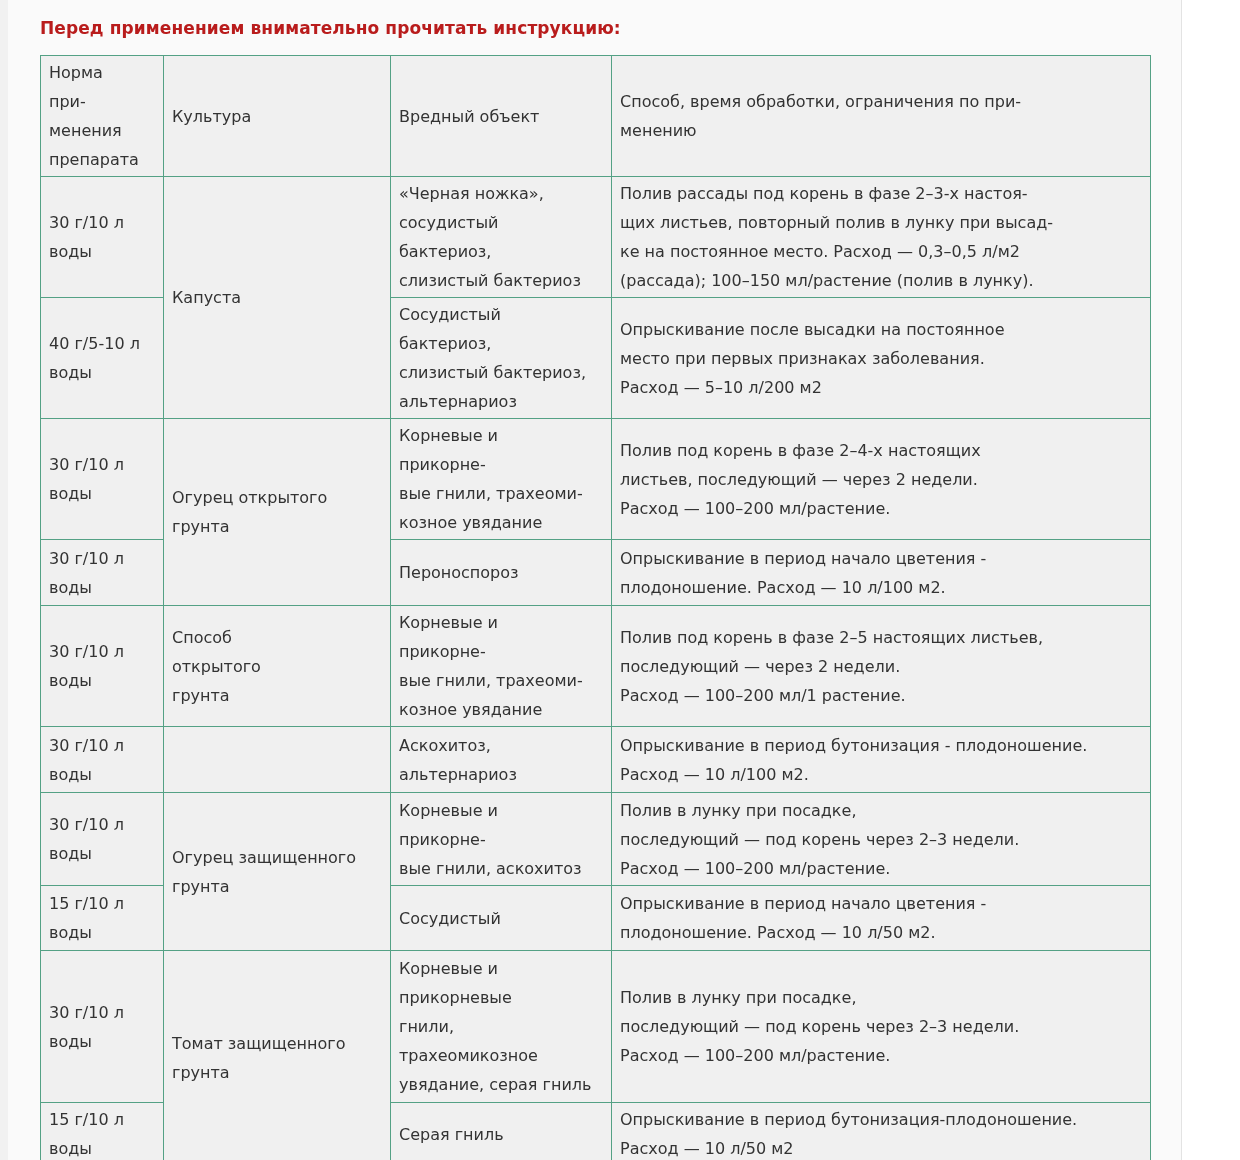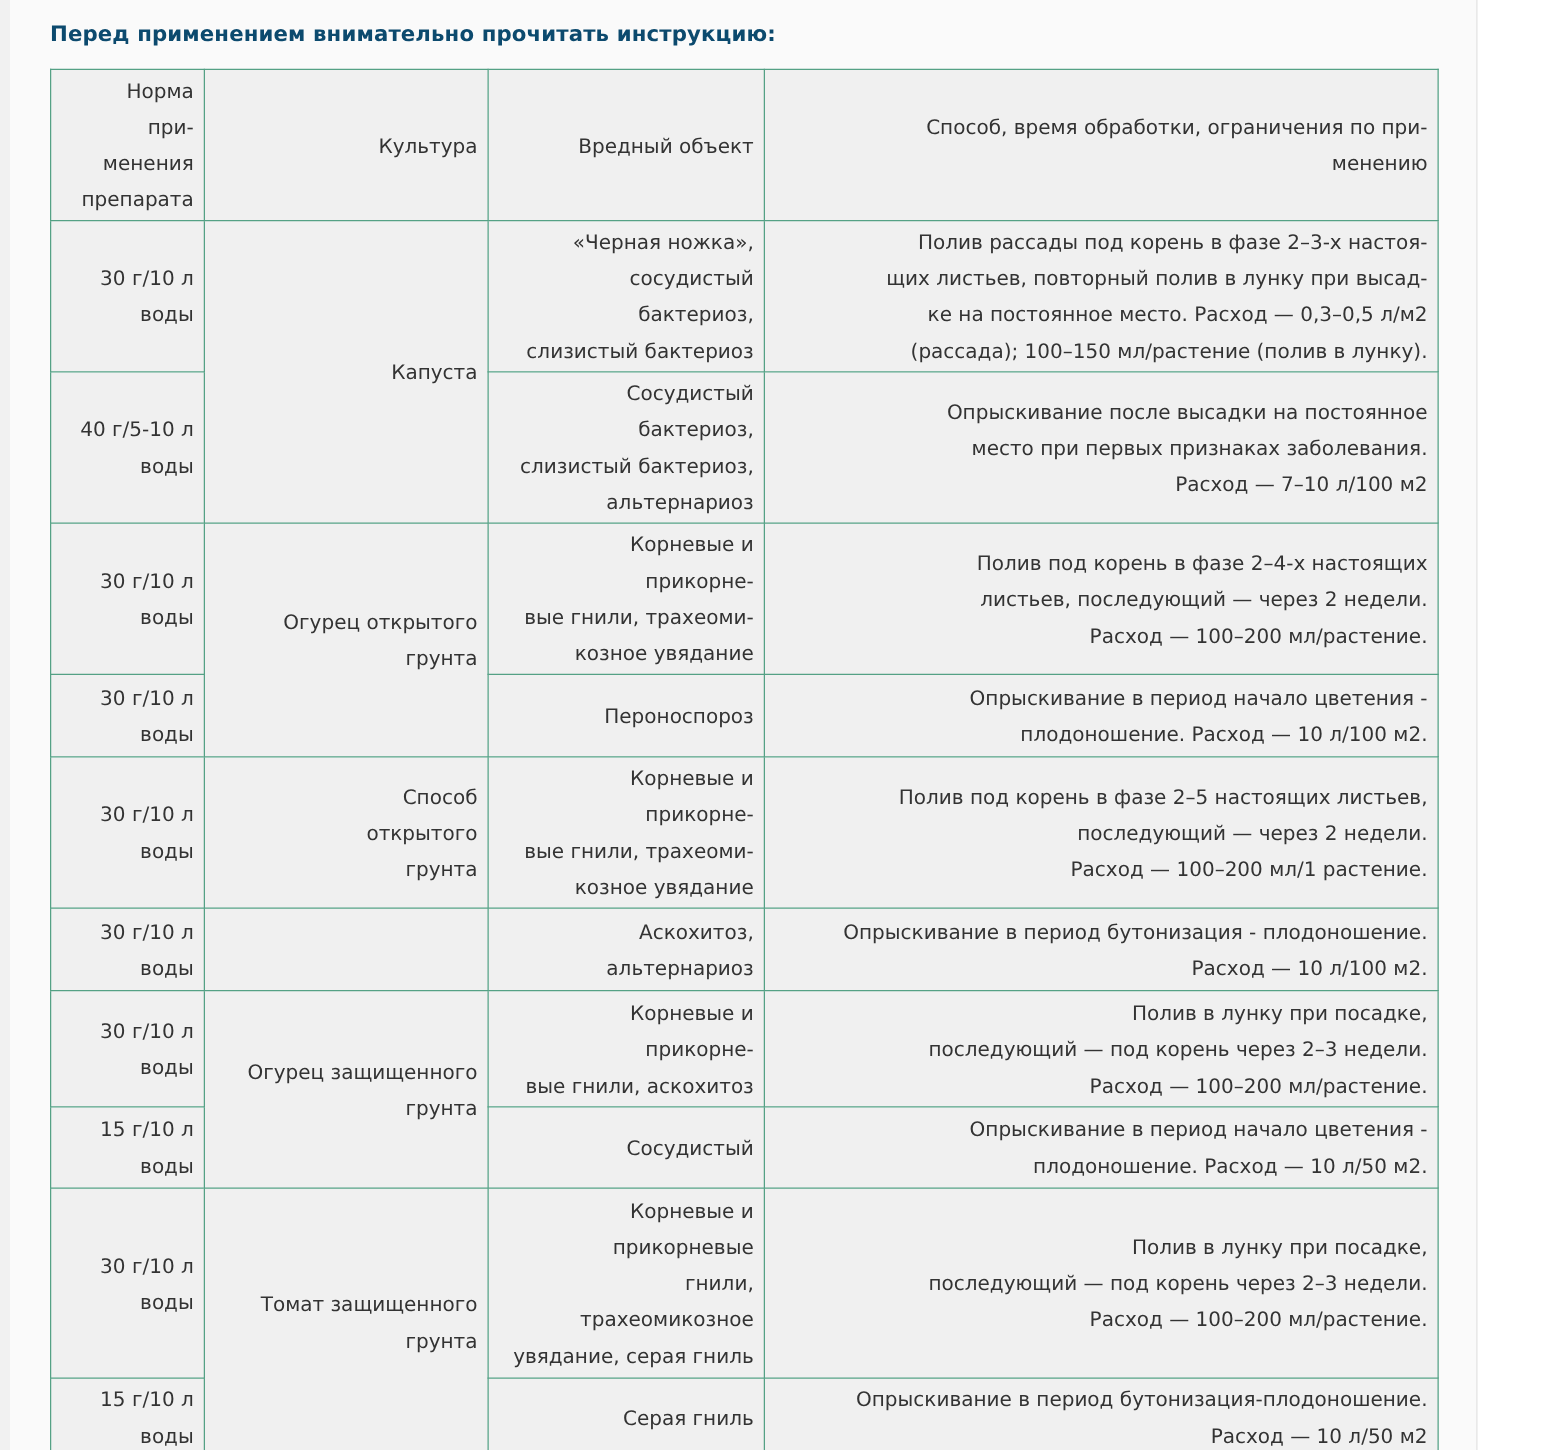--- a/index.html
+++ b/index.html
@@ -21,7 +21,7 @@
   }
 
   .page-title {
-    font-size: 17px; font-weight: bold; color: #0c4a6e;
+    font-size: 17px; font-weight: bold; color: #b91c1c;
     margin-bottom: 17px; letter-spacing: 0.1px;
   }
 

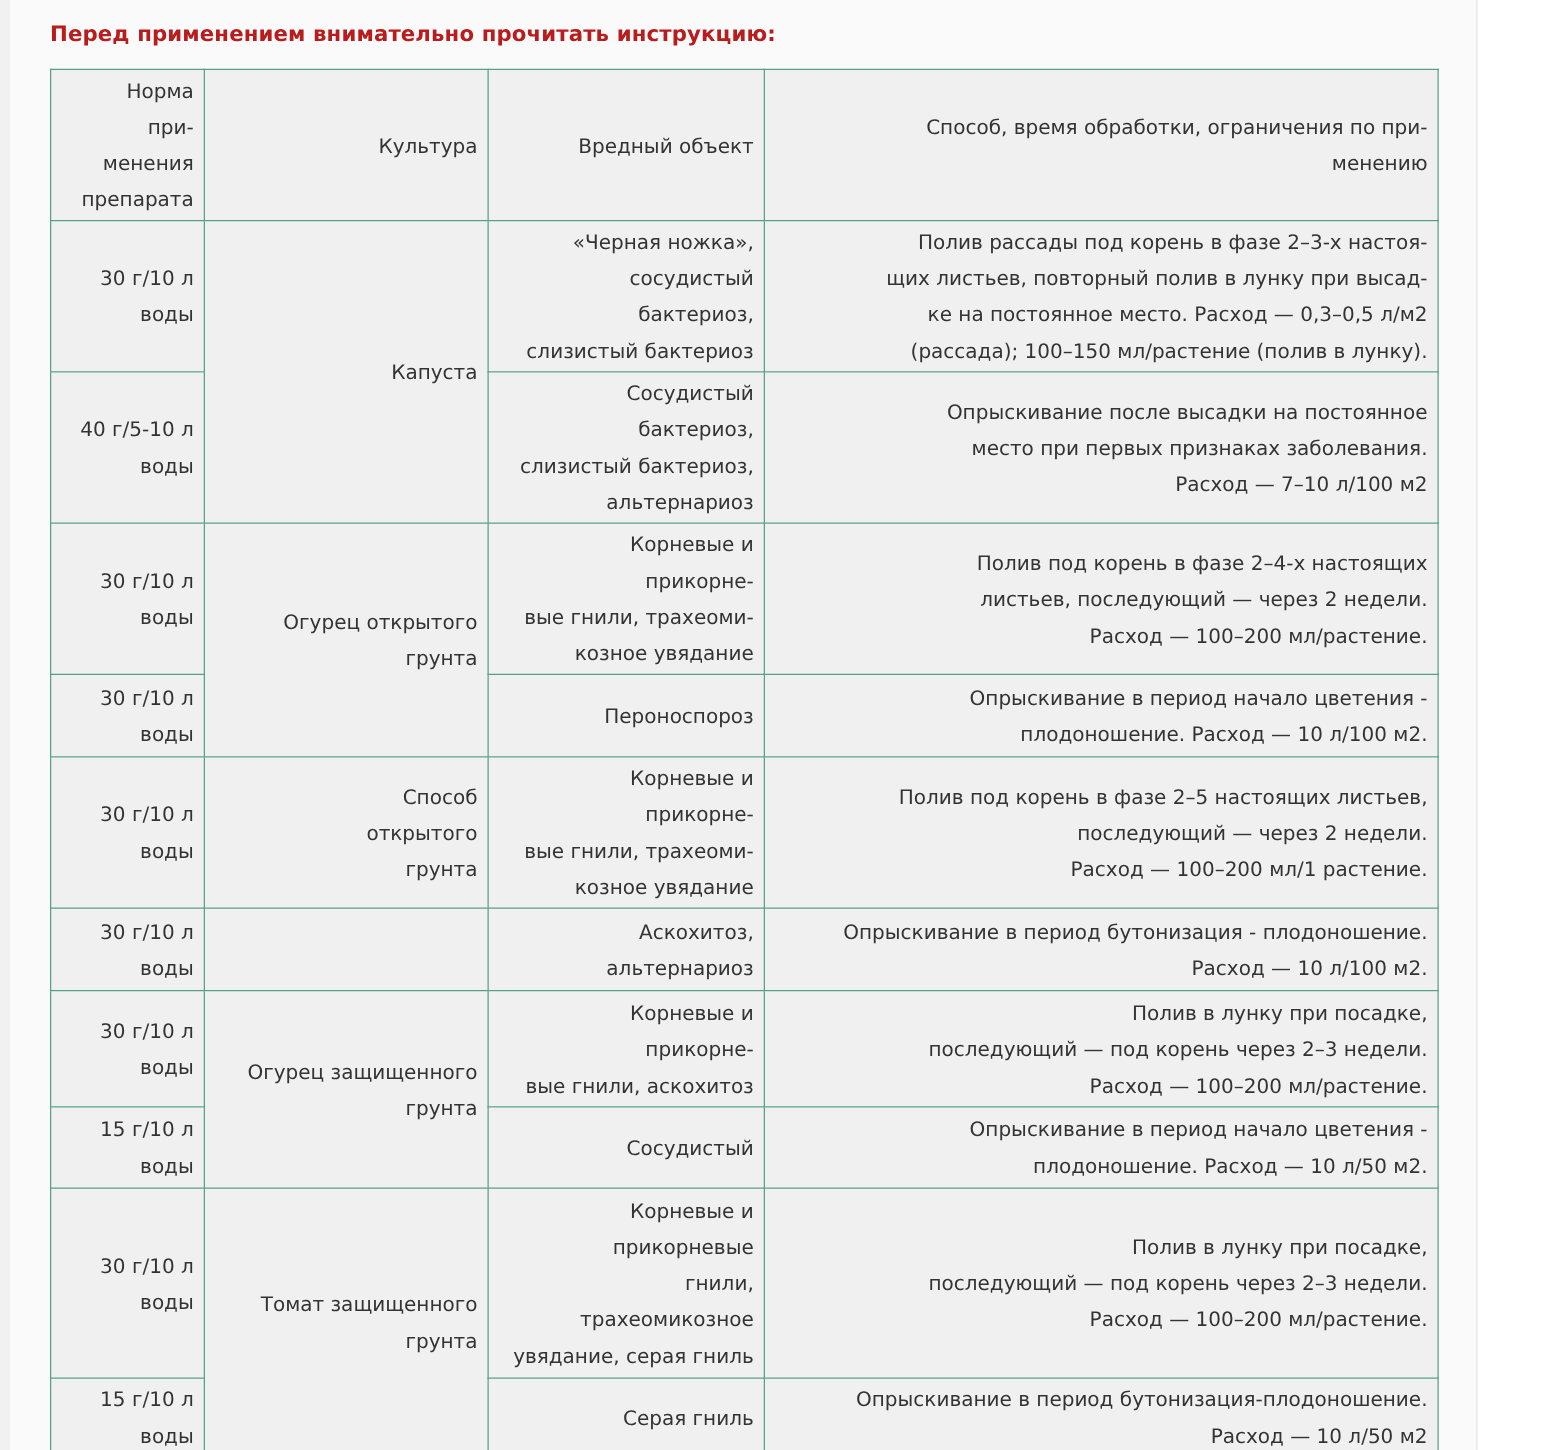--- a/index.html
+++ b/index.html
@@ -32,7 +32,7 @@
   table.app-table th, table.app-table td {
     border: 1px solid #54a185;
     background: #f0f0f0;
-    text-align: right; vertical-align: middle;
+    text-align: left; vertical-align: middle;
     font-size: 16px; line-height: 29px; font-weight: normal;
     color: #333333;
     white-space: pre-line;

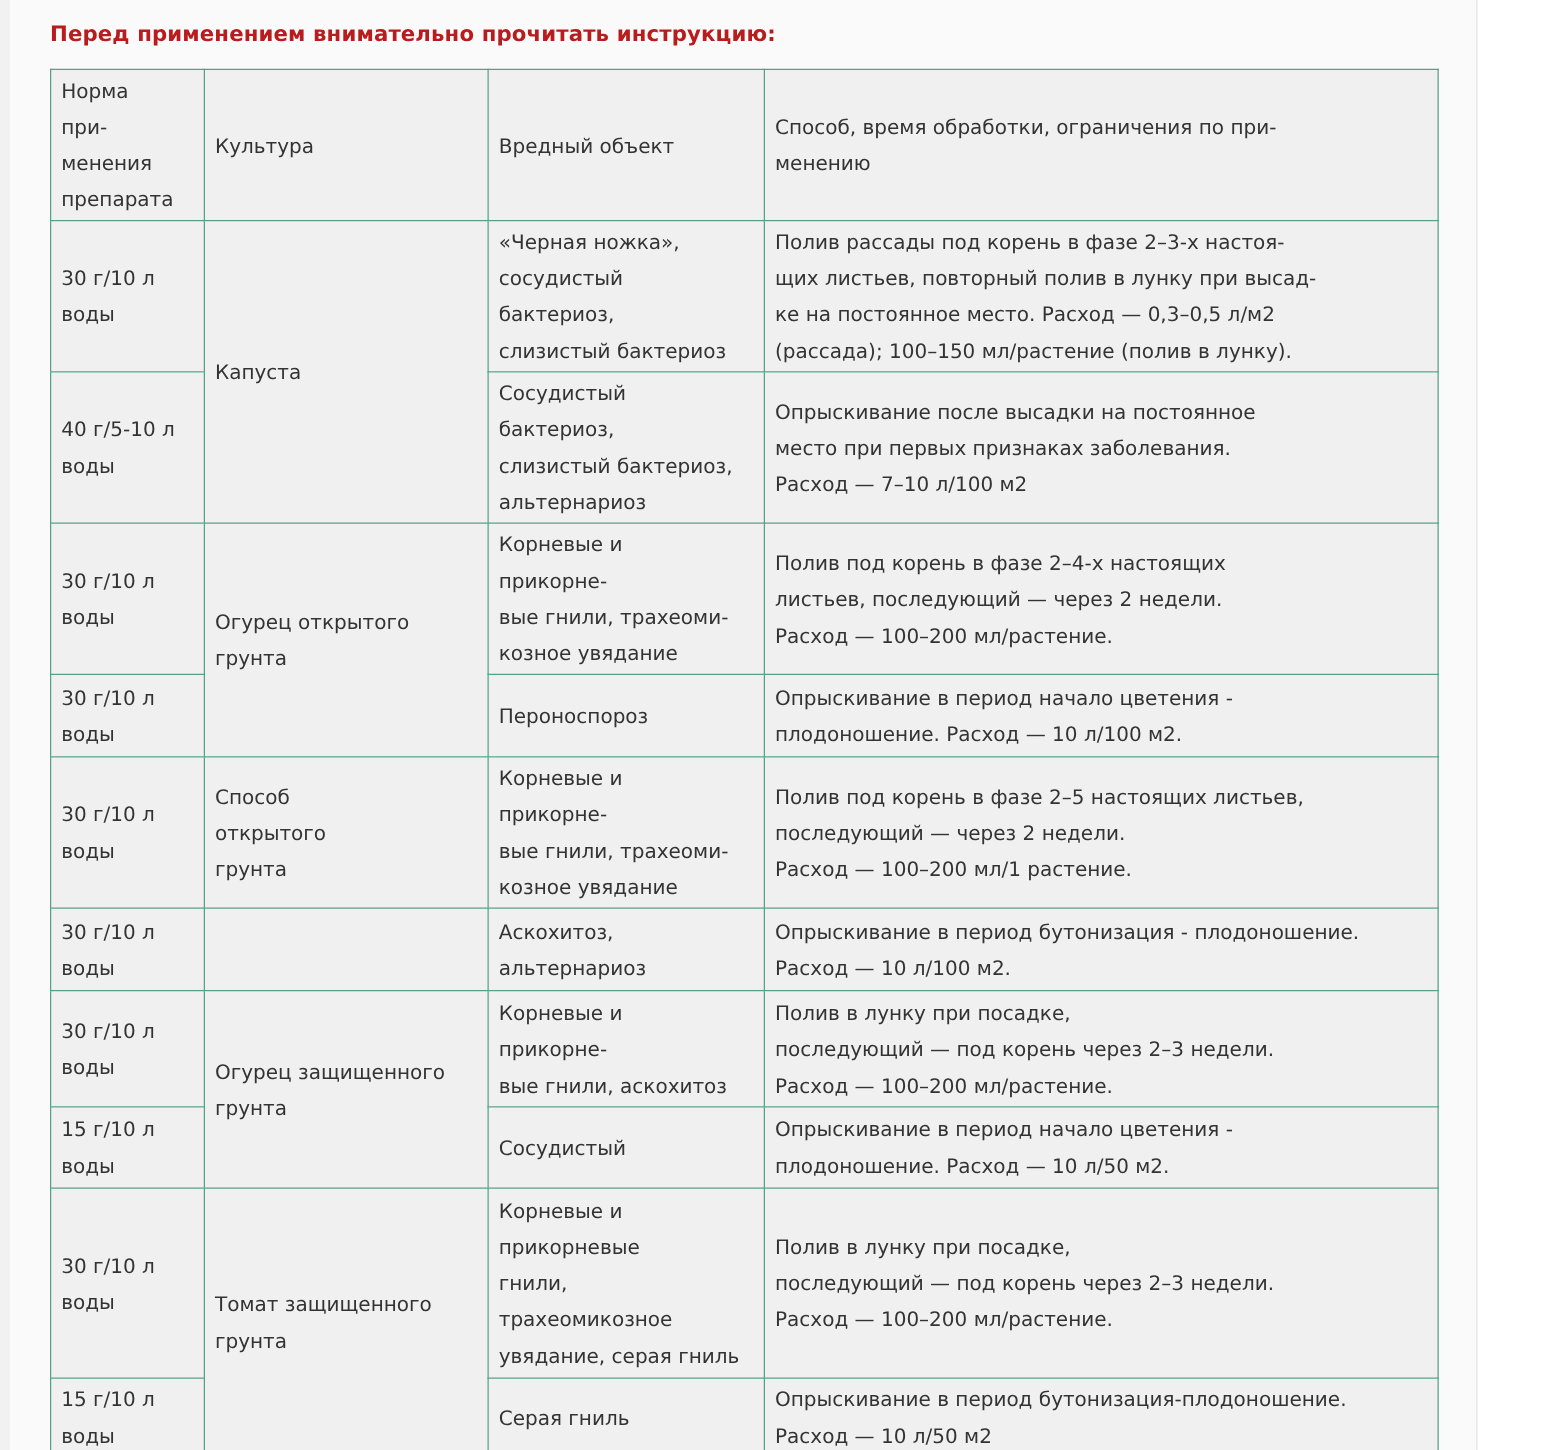--- a/index.html
+++ b/index.html
@@ -108,7 +108,7 @@
 альтернариоз</td>
           <td>Опрыскивание после высадки на постоянное
 место при первых признаках заболевания.
-Расход — 7–10 л/100 м2</td>
+Расход — 5–10 л/200 м2</td>
         </tr>
         <tr class="r3">
           <td>30 г/10 л

